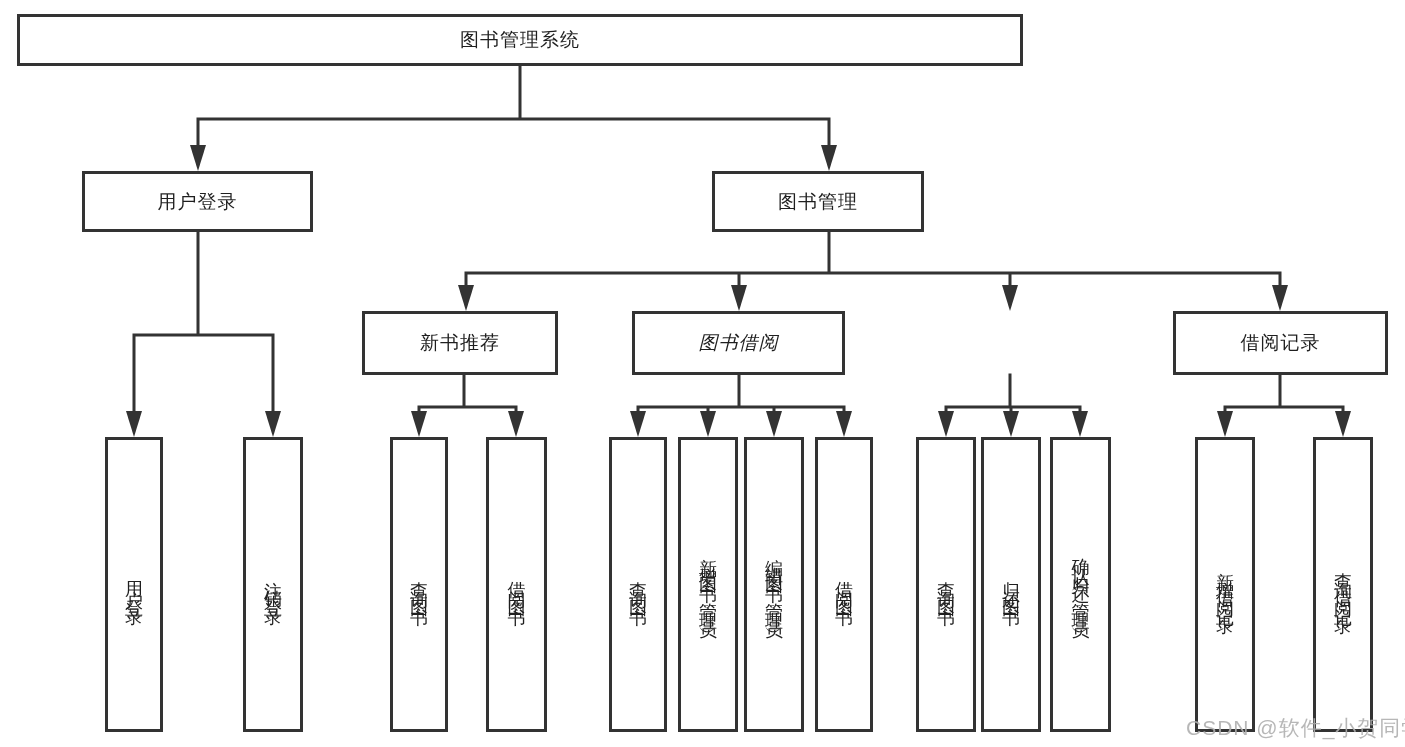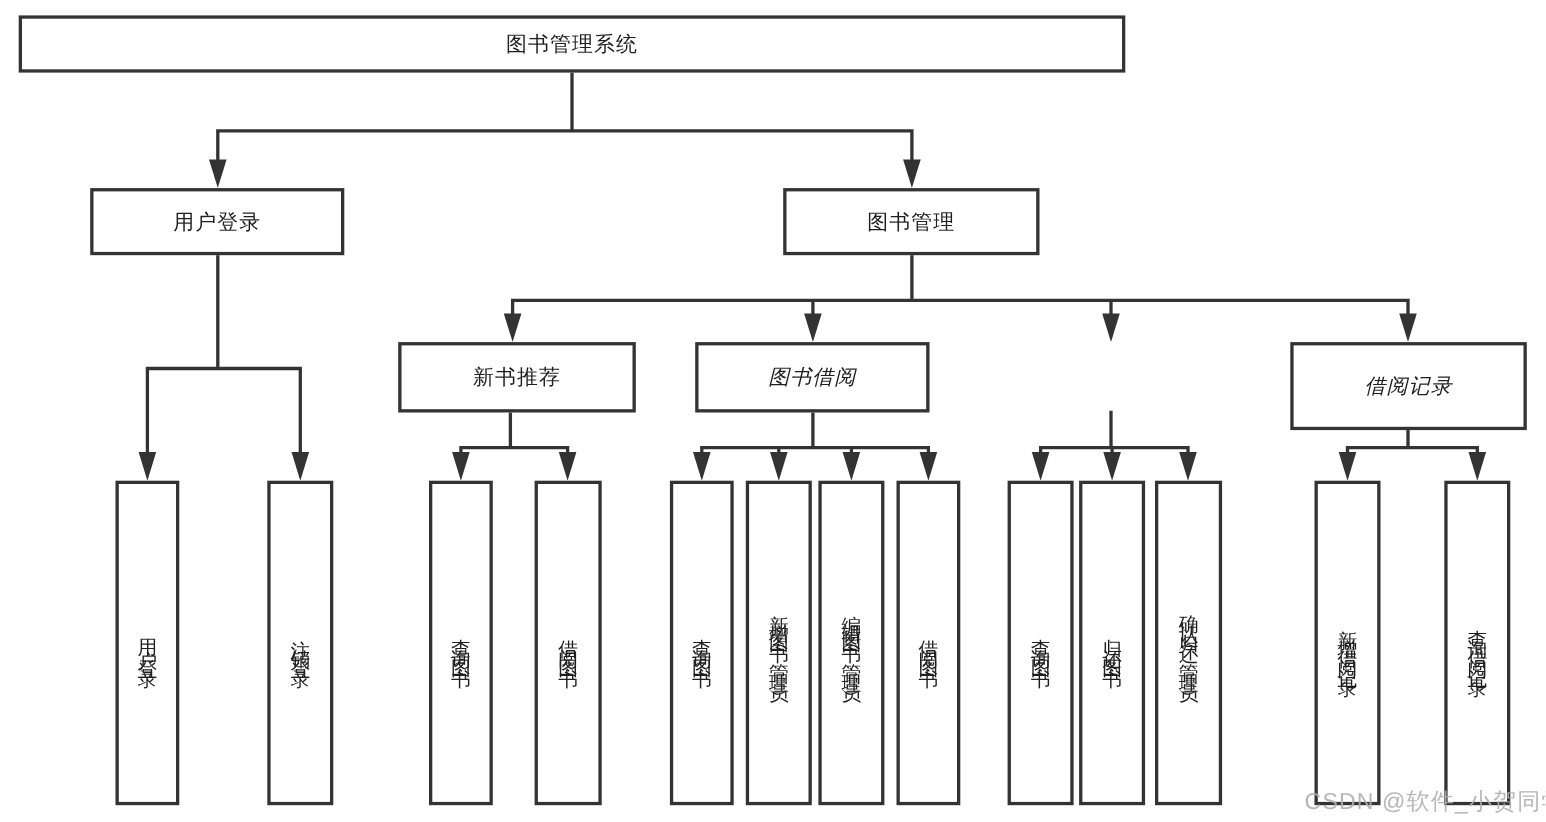--- a/index.html
+++ b/index.html
@@ -110,7 +110,7 @@
   <div class="box" style="left:82px; top:171px; width:231px; height:61px;">
     <span>用户登录</span>
   </div>
-  <div class="box" style="left:712px; top:171px; width:233px; height:61px;">
+  <div class="box" style="left:712px; top:171px; width:212px; height:61px;">
     <span>图书管理</span>
   </div>
 

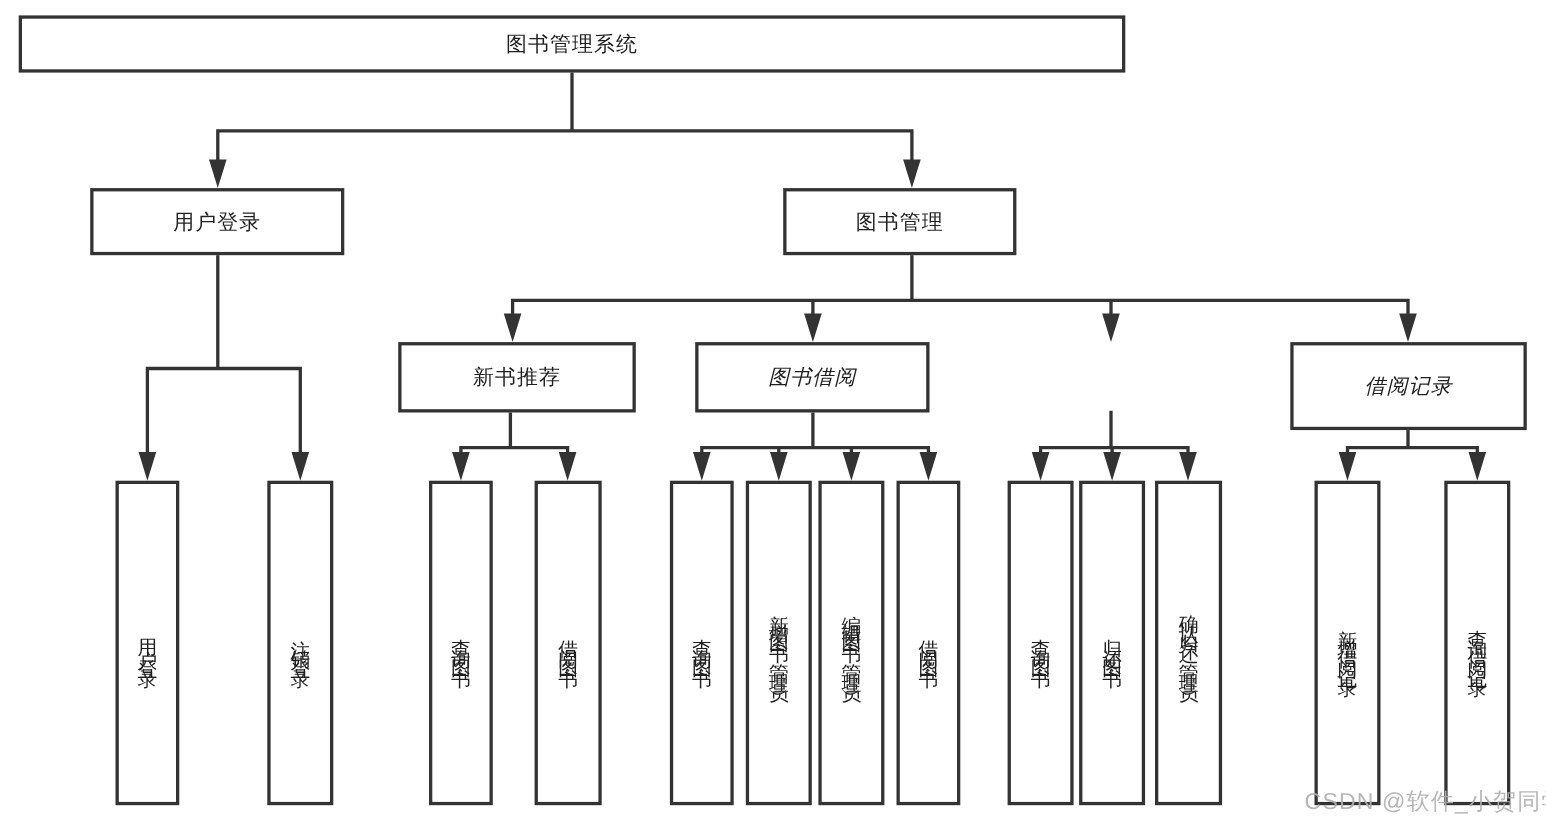--- a/index.html
+++ b/index.html
@@ -114,7 +114,7 @@
     <span>图书管理</span>
   </div>
 
-  <div class="box" style="left:362px; top:311px; width:216px; height:64px;">
+  <div class="box" style="left:362px; top:311px; width:196px; height:64px;">
     <span>新书推荐</span>
   </div>
   <div class="box" style="left:632px; top:311px; width:213px; height:64px;font-style:italic;">

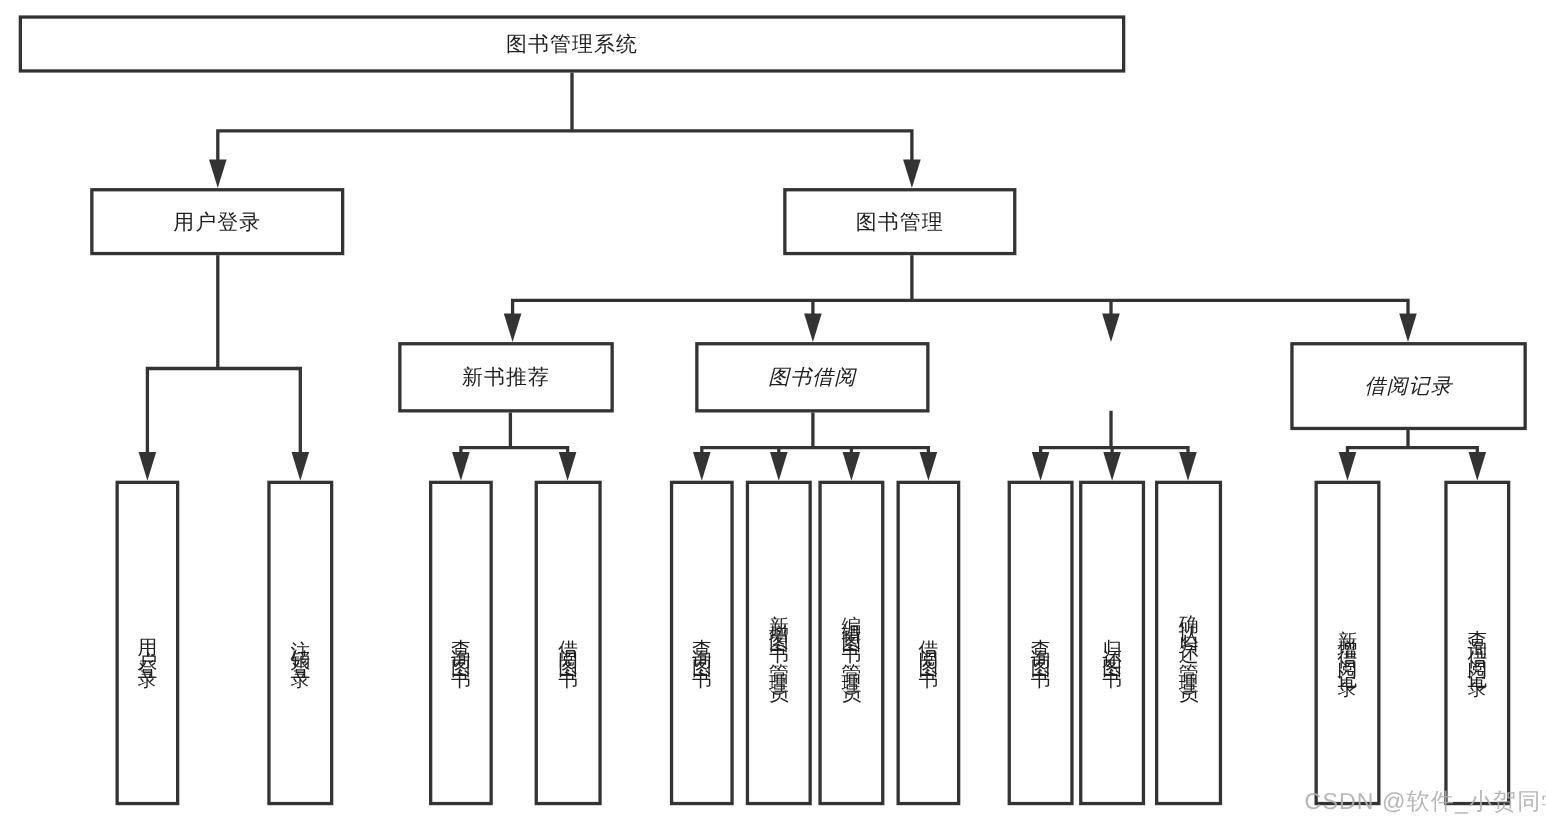--- a/index.html
+++ b/index.html
@@ -120,7 +120,7 @@
   <div class="box" style="left:632px; top:311px; width:213px; height:64px;font-style:italic;">
     <span>图书借阅</span>
   </div>
-  <div class="box" style="left:1173px; top:311px; width:215px; height:80px;font-style:italic;">
+  <div class="box" style="left:1173px; top:311px; width:215px; height:64px;">
     <span>借阅记录</span>
   </div>
 

